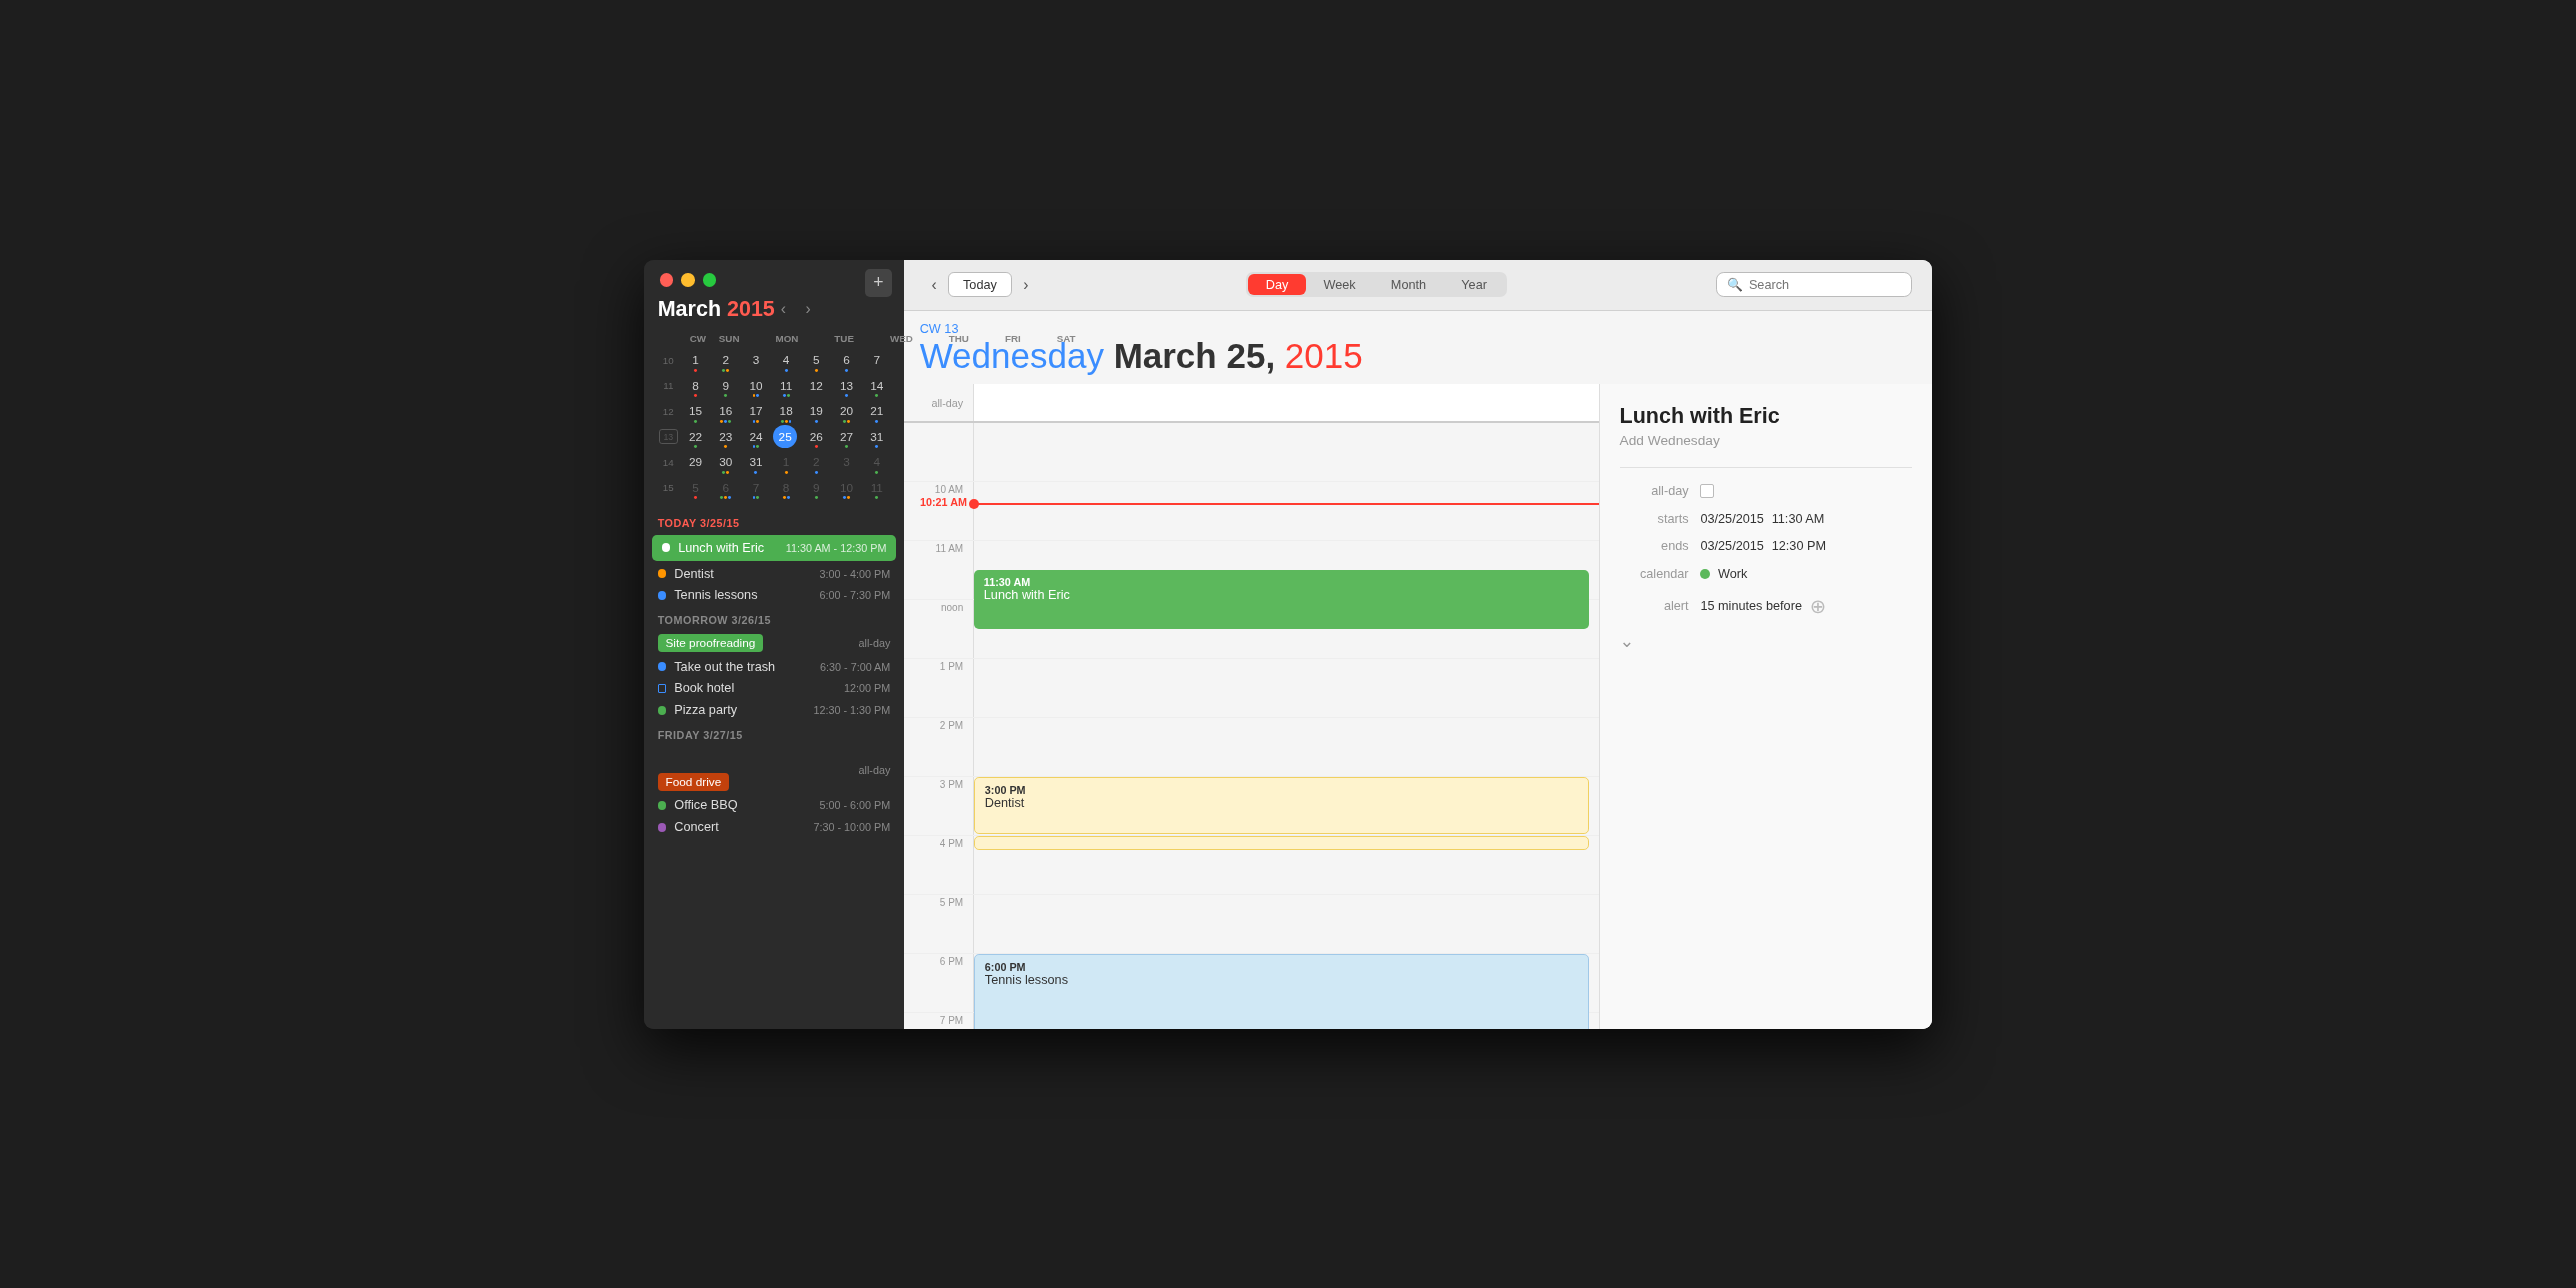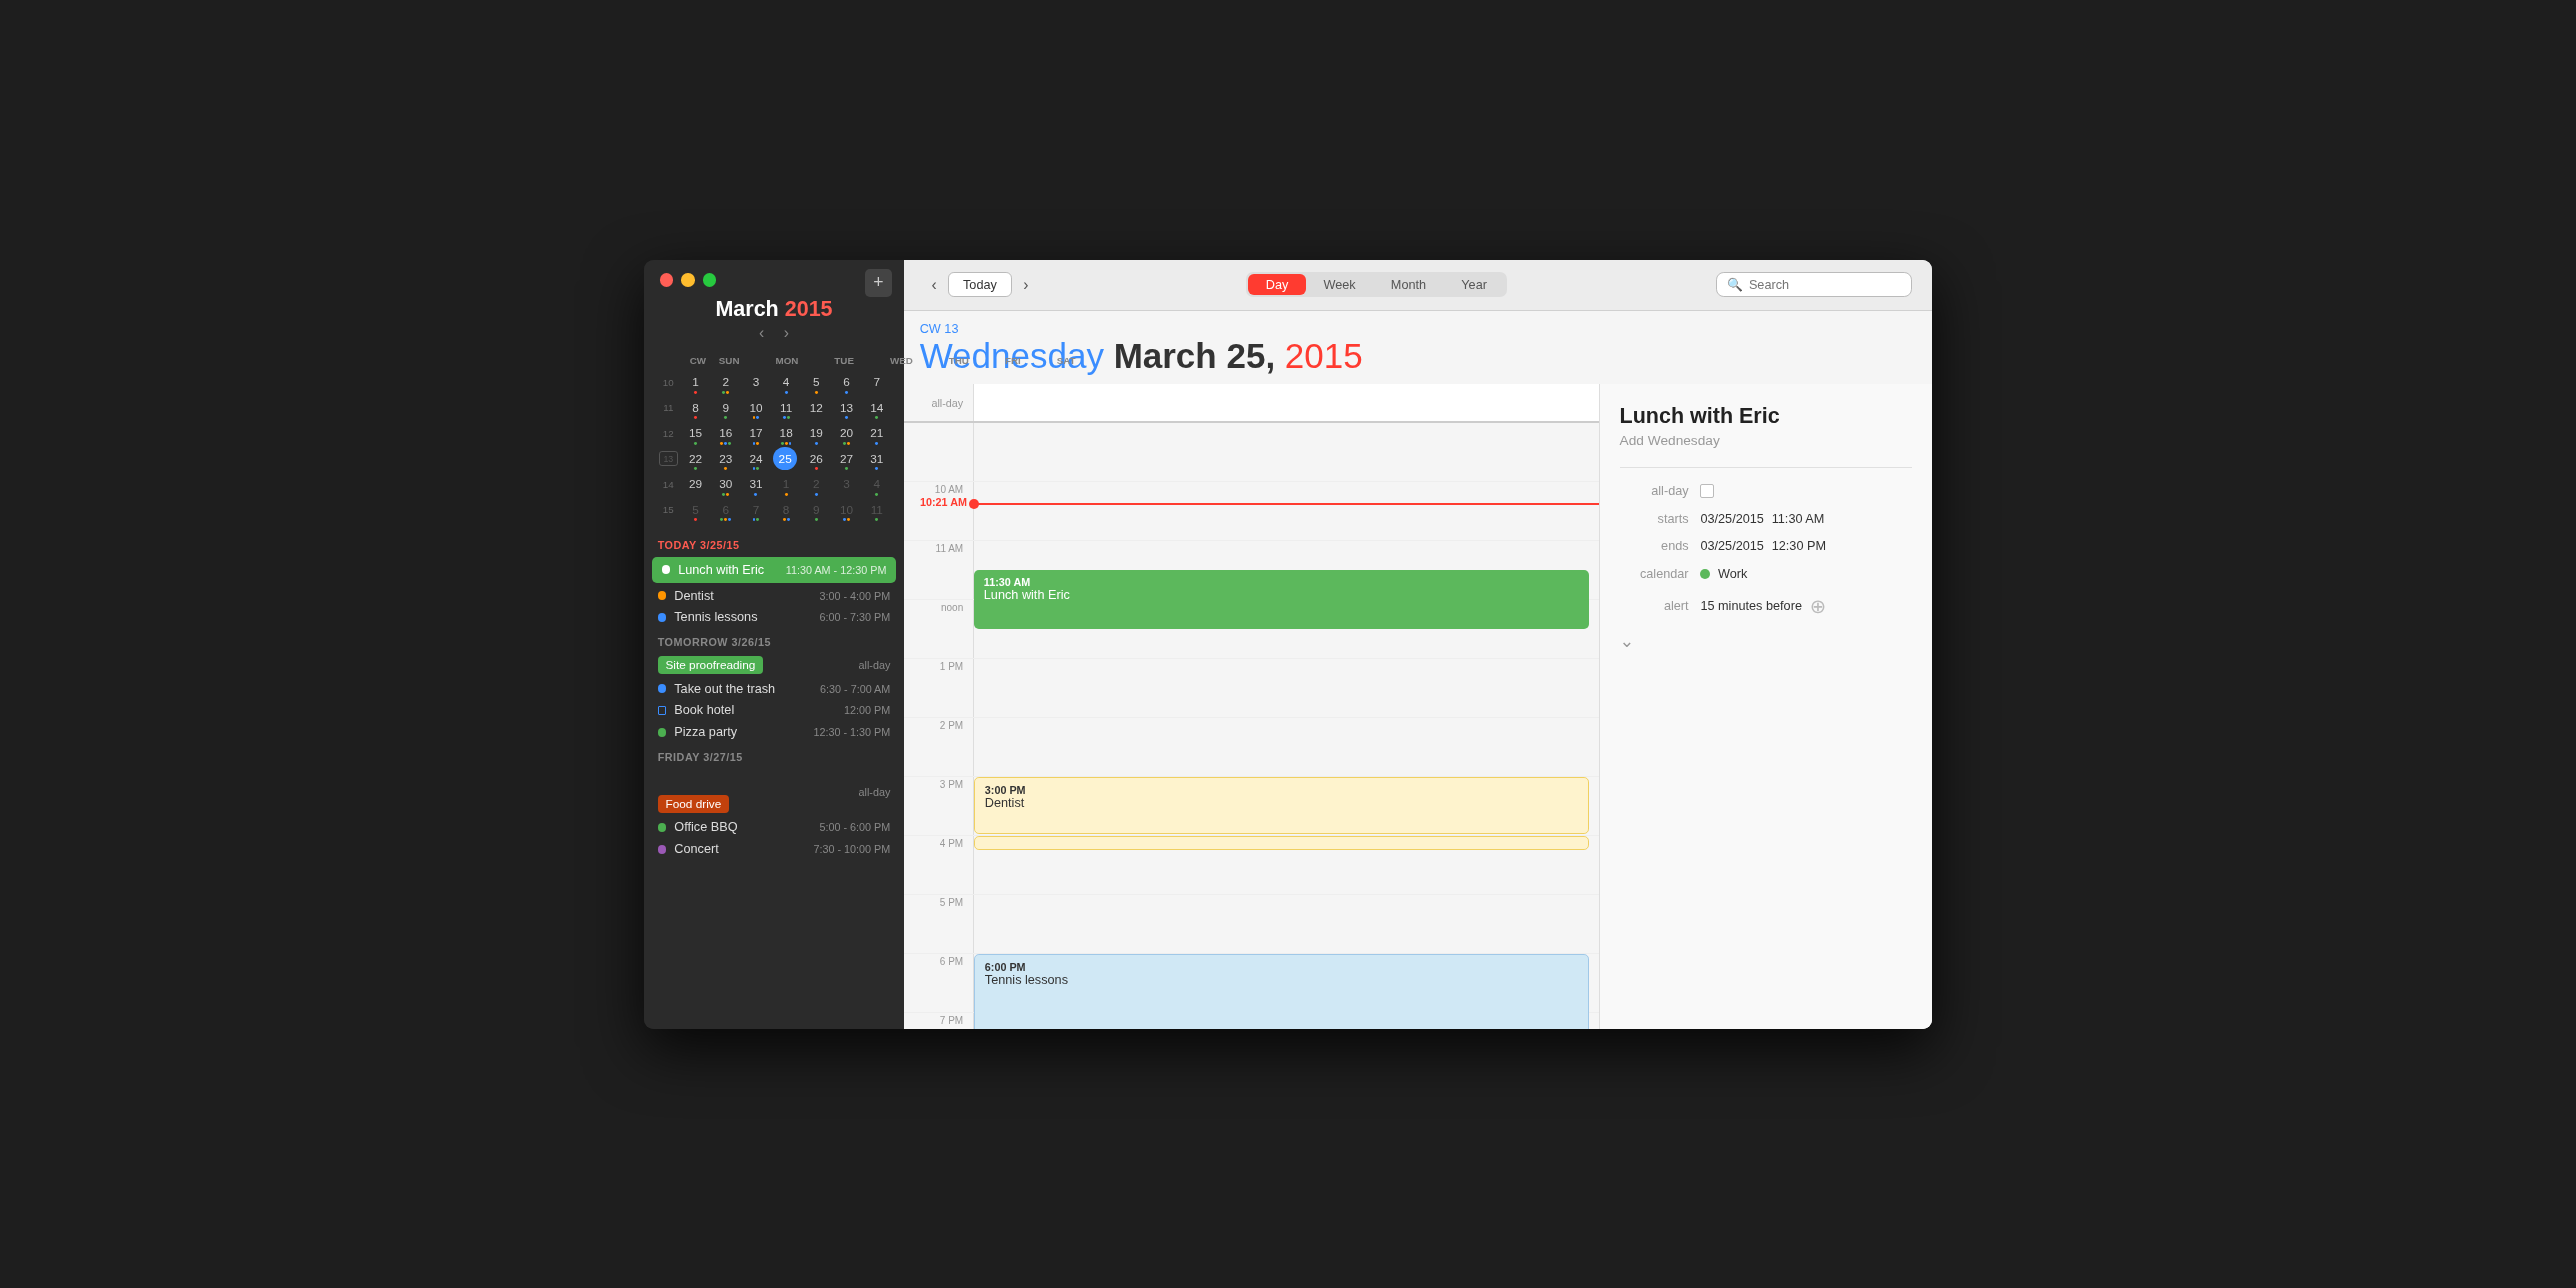--- a/index.html
+++ b/index.html
@@ -49,7 +49,6 @@
       align-items: center;
       justify-content: flex-start;
       padding: 0 13.7px 11.8px;
-      flex-direction: column;
     }
     .sidebar-month-title {
       font-size: 21.5px;

